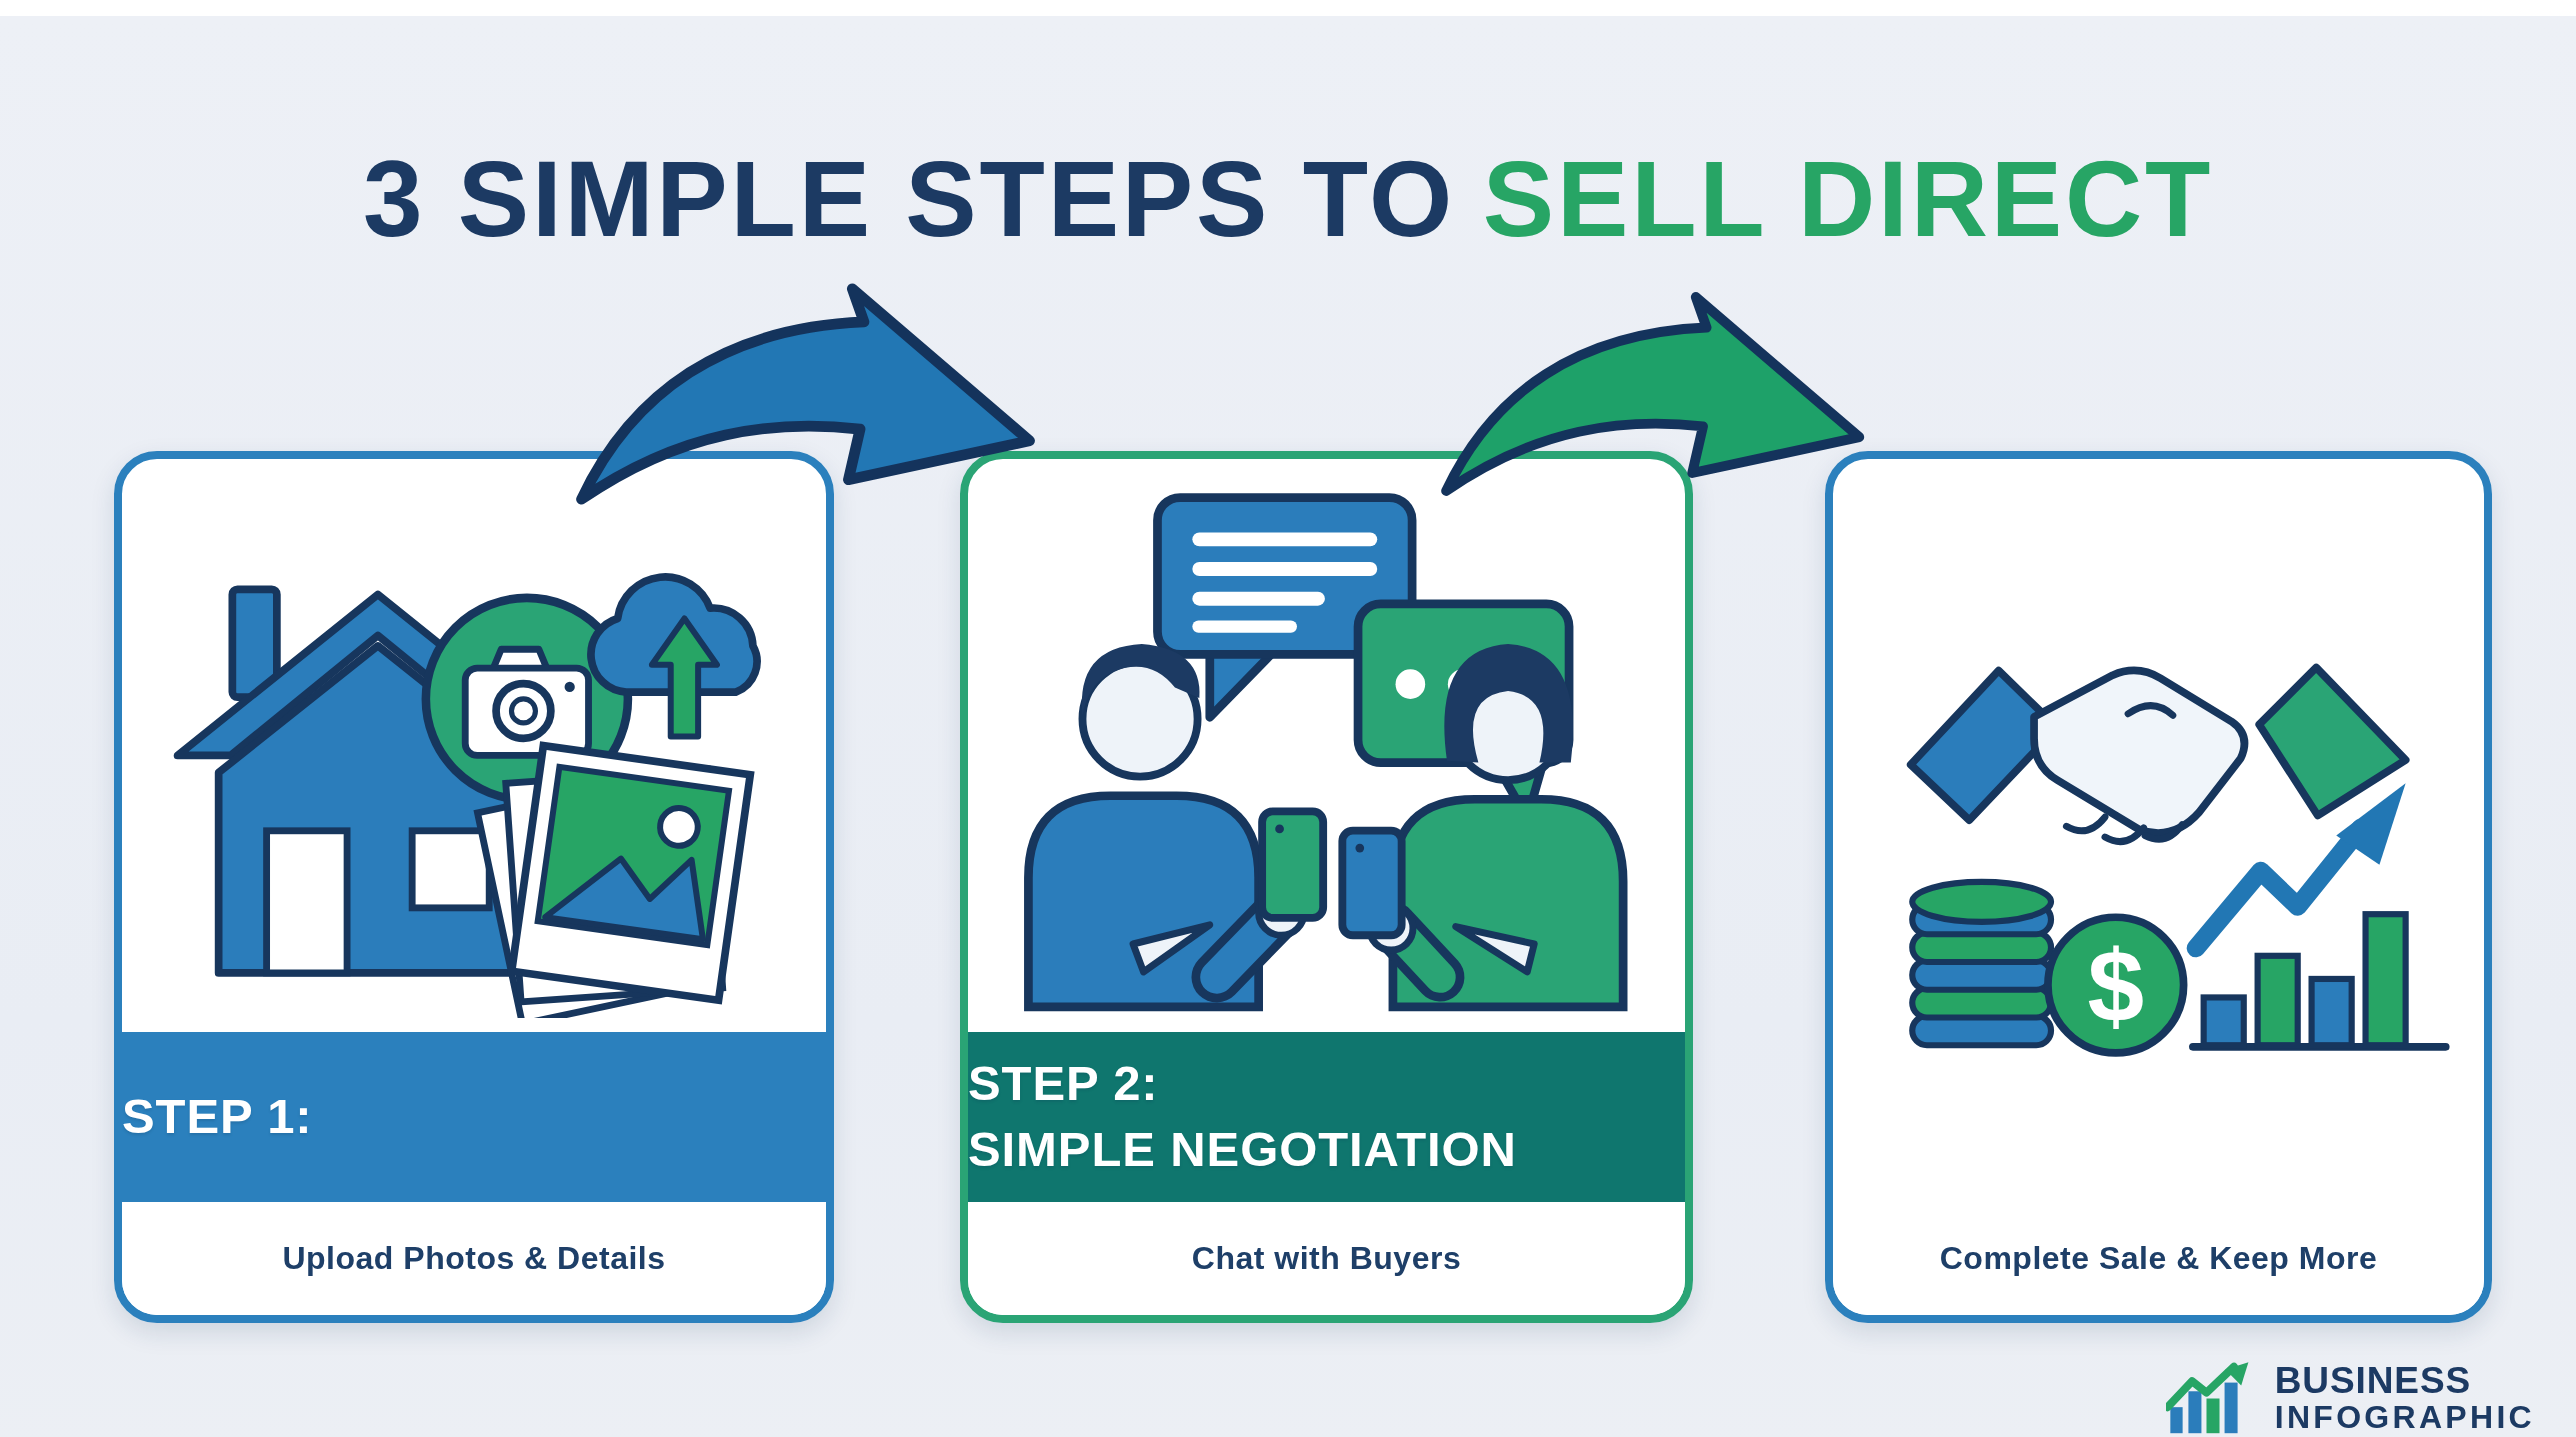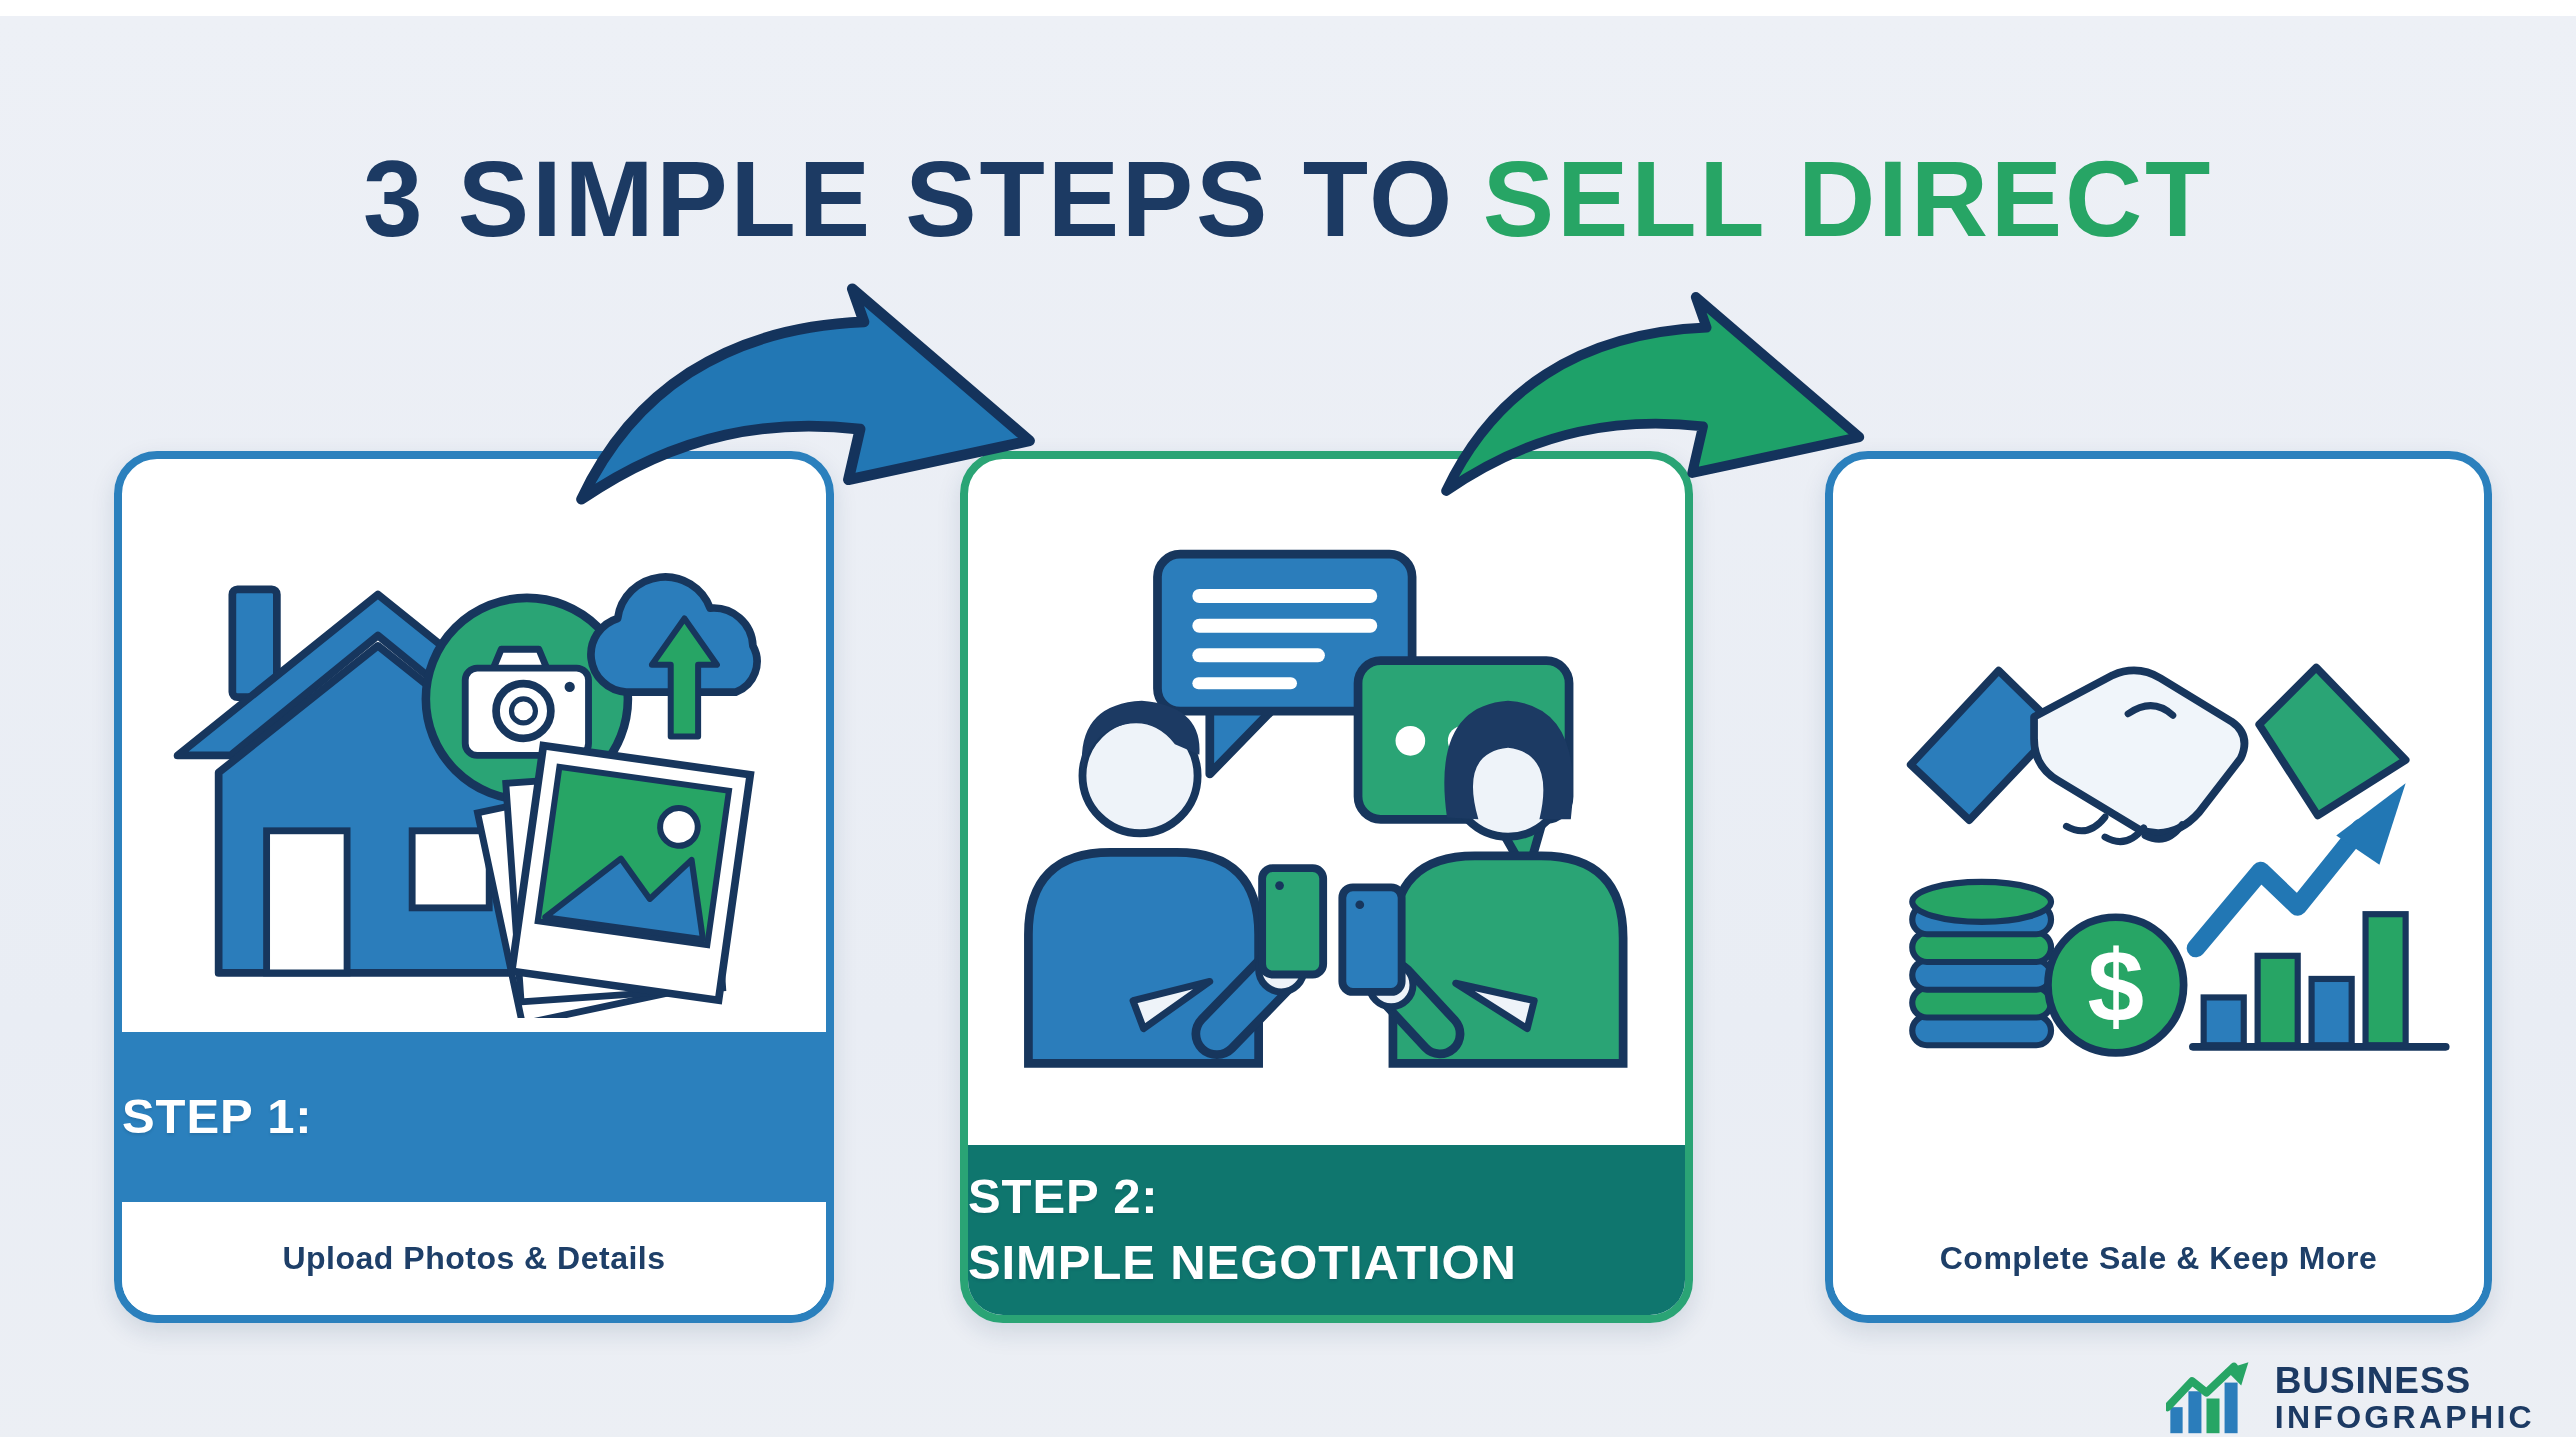--- a/index.html
+++ b/index.html
@@ -168,6 +168,7 @@
       <div>STEP 2:</div>
       <div>SIMPLE NEGOTIATION</div>
     </div>
+    <div class="card-caption">Chat with Buyers</div>
   </section>
 
   <section id="card-3" class="card card--blue">

